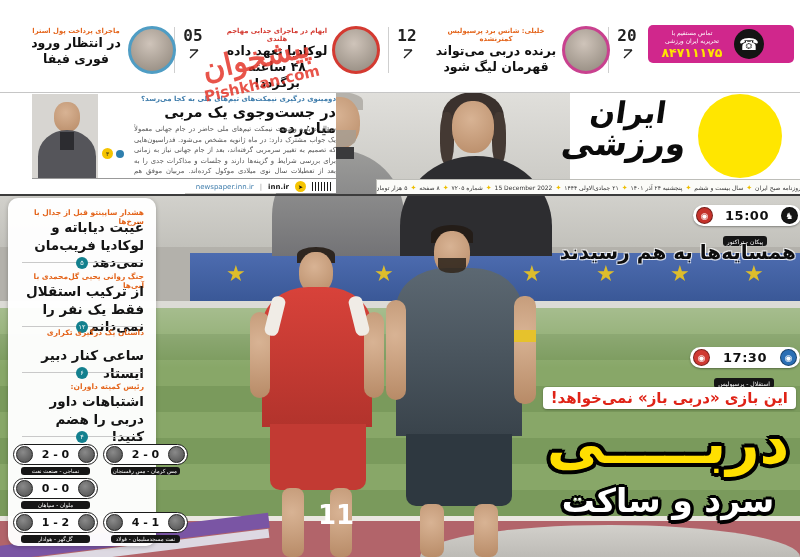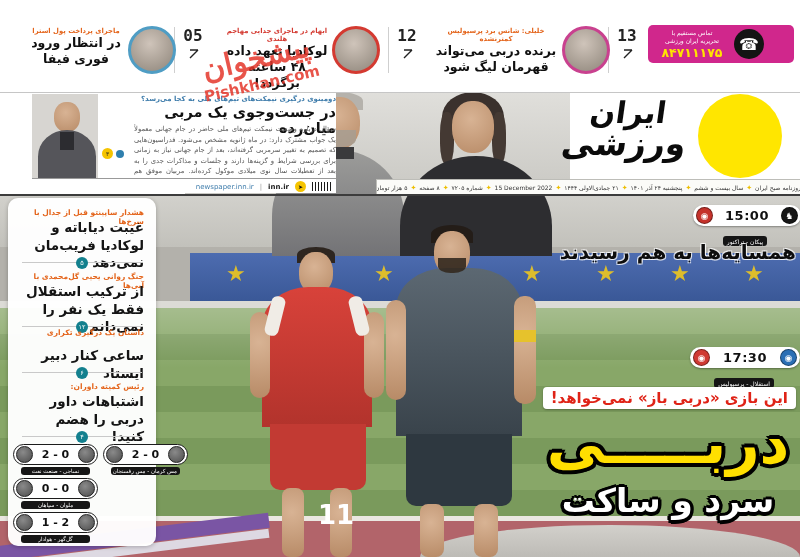--- a/index.html
+++ b/index.html
@@ -315,7 +315,7 @@
 
     <div class="abs vline" style="left:608px"></div>
     <div class="abs numblock" style="left:612px">
-      <span class="num">13</span>
+      <span class="num">20</span>
       <svg class="arrow-svg" width="13" height="13" viewBox="0 0 13 13">
         <path d="M3 3 H11 M11 3 L3 11" stroke="#222" stroke-width="1.4" fill="none"></path>
       </svg>

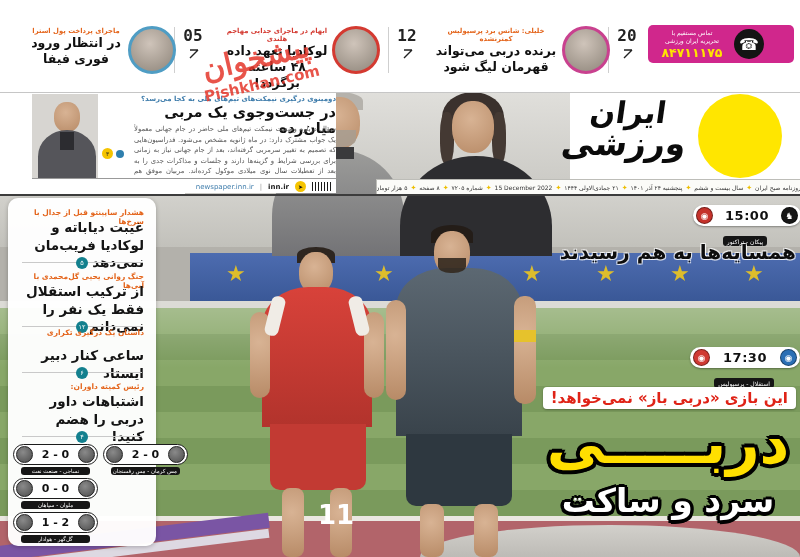--- a/index.html
+++ b/index.html
@@ -292,6 +292,14 @@
         </div>
       <div class="scorelabel">ملوان - سپاهان</div>
     </div>
+    <div class="abs" style="left:95px;top:314px;width:85px">
+      <div class="pill">
+          <span class="teamdot"></span>
+        <span class="score">4 - 1</span>
+        <span class="teamdot"></span>
+        </div>
+      <div class="scorelabel">نفت مسجدسلیمان - فولاد</div>
+    </div>
     <div class="abs" style="left:5px;top:314px;width:85px">
       <div class="pill">
           <span class="teamdot"></span>

